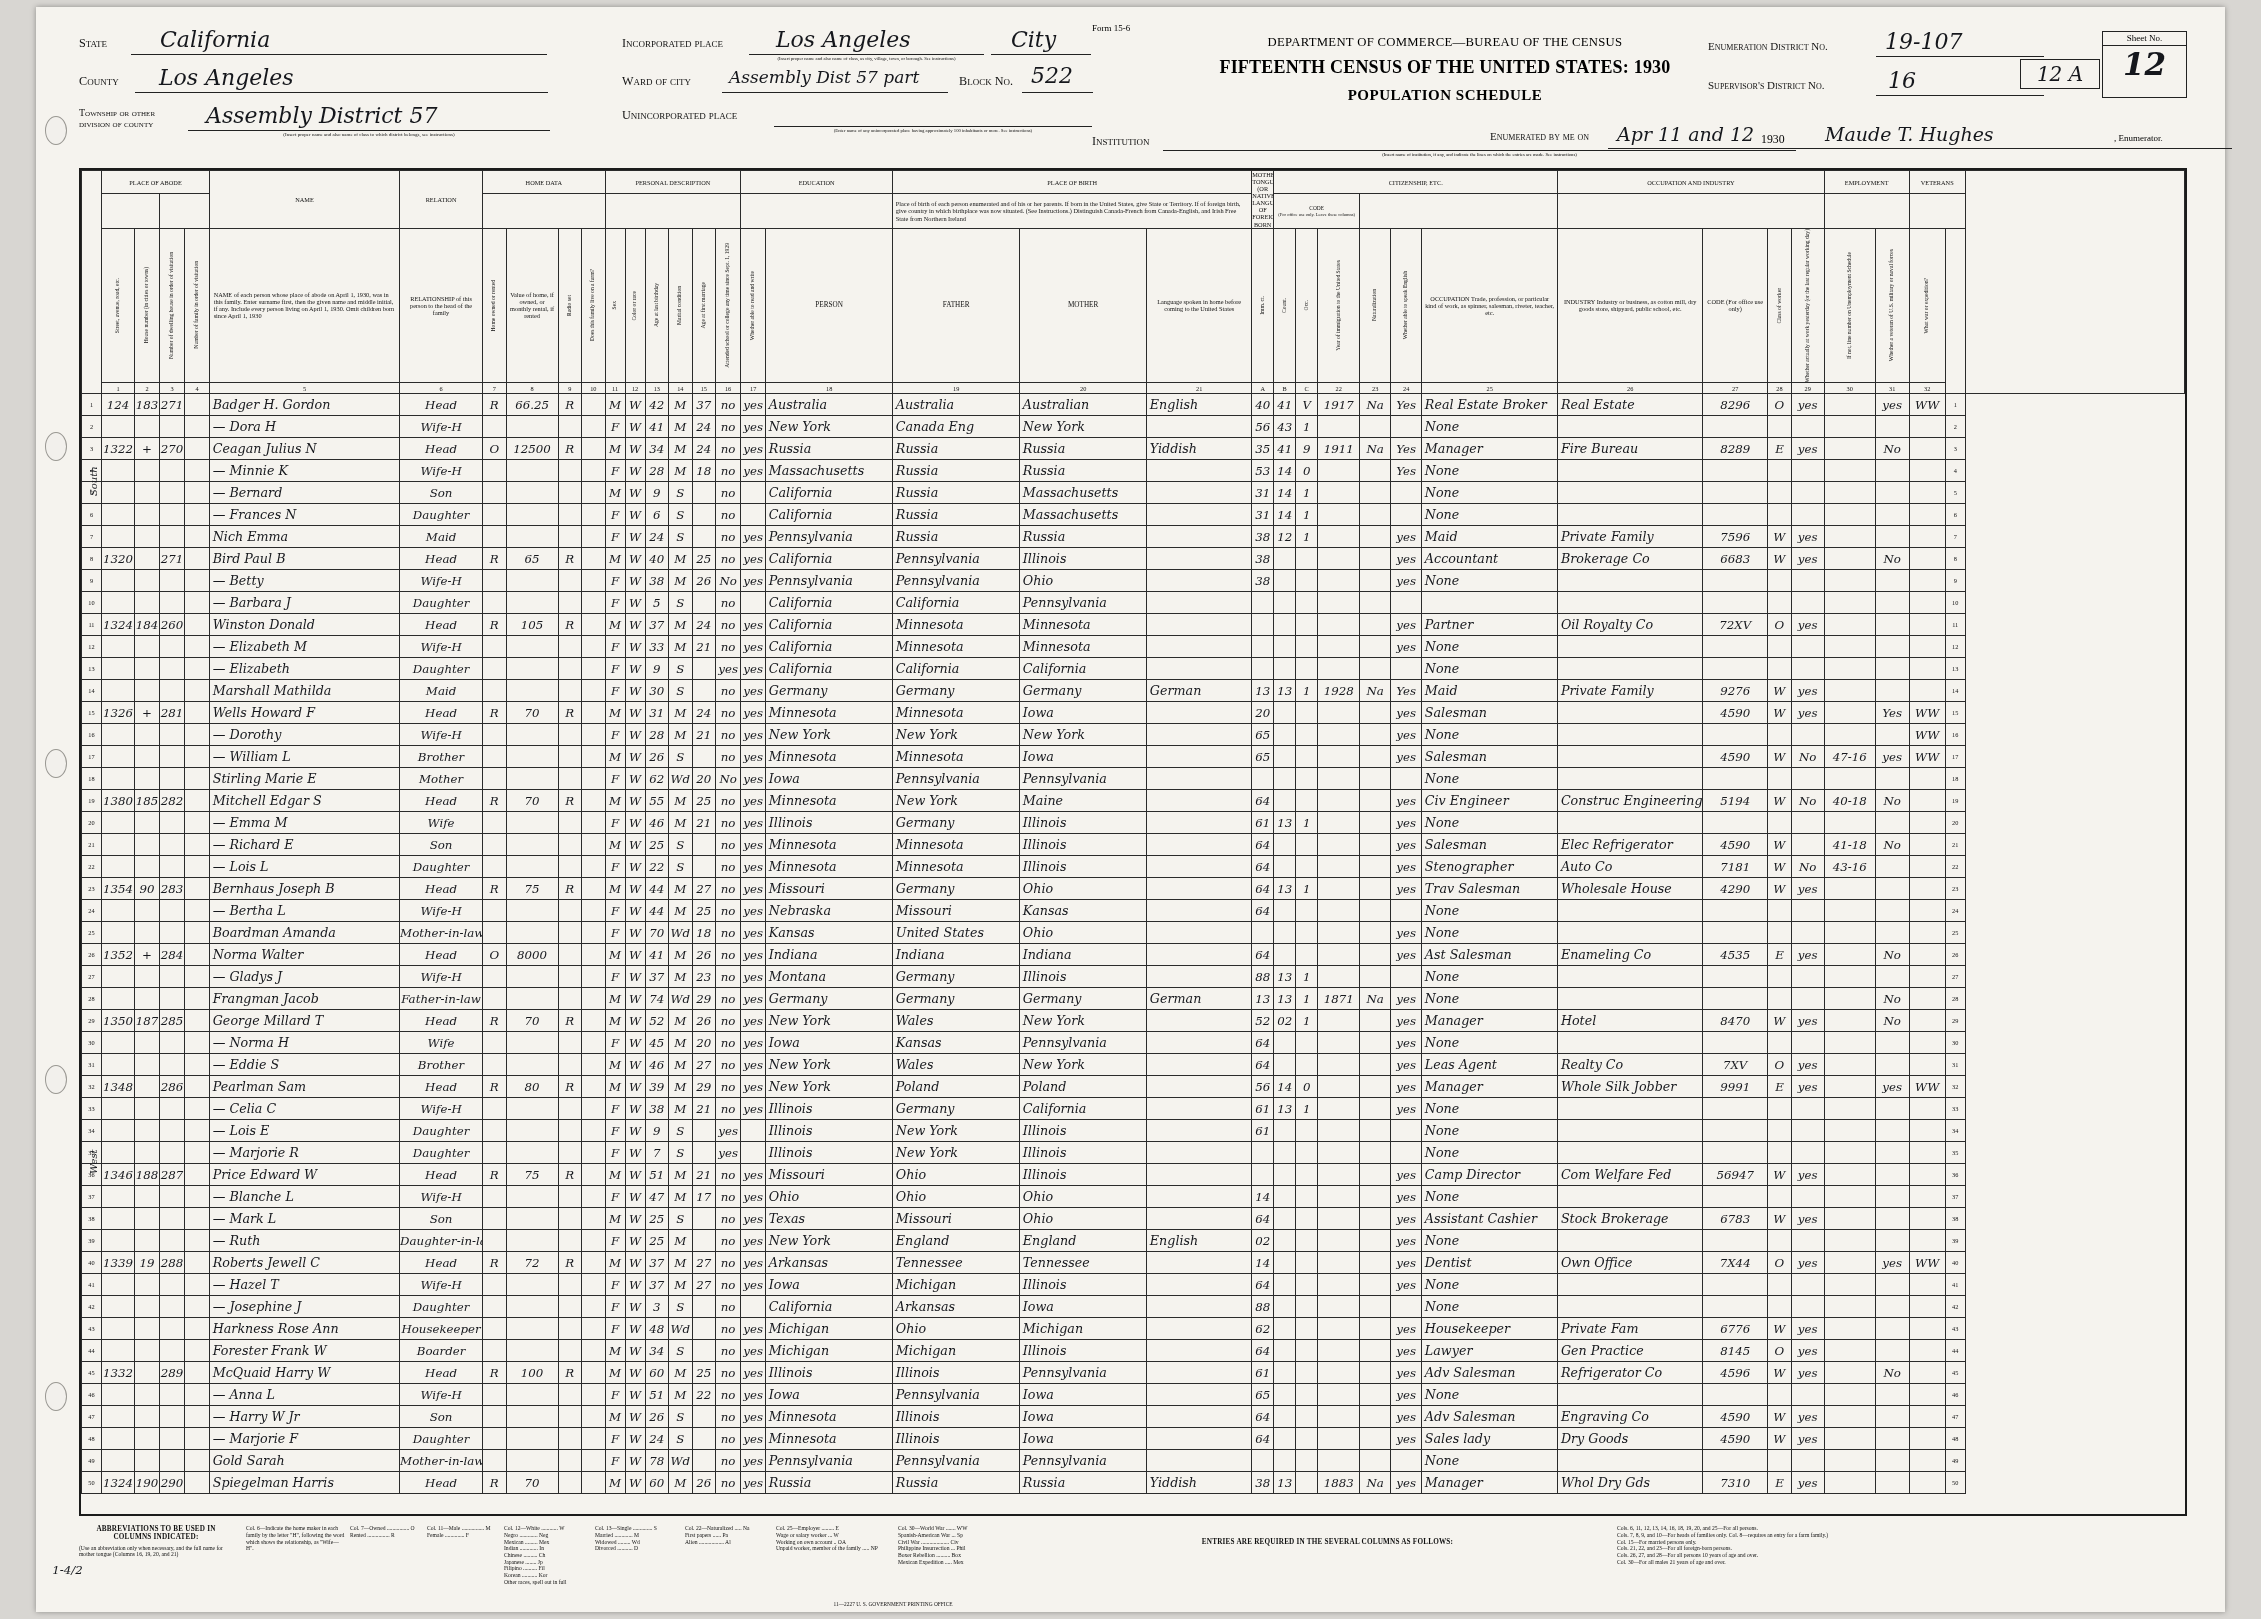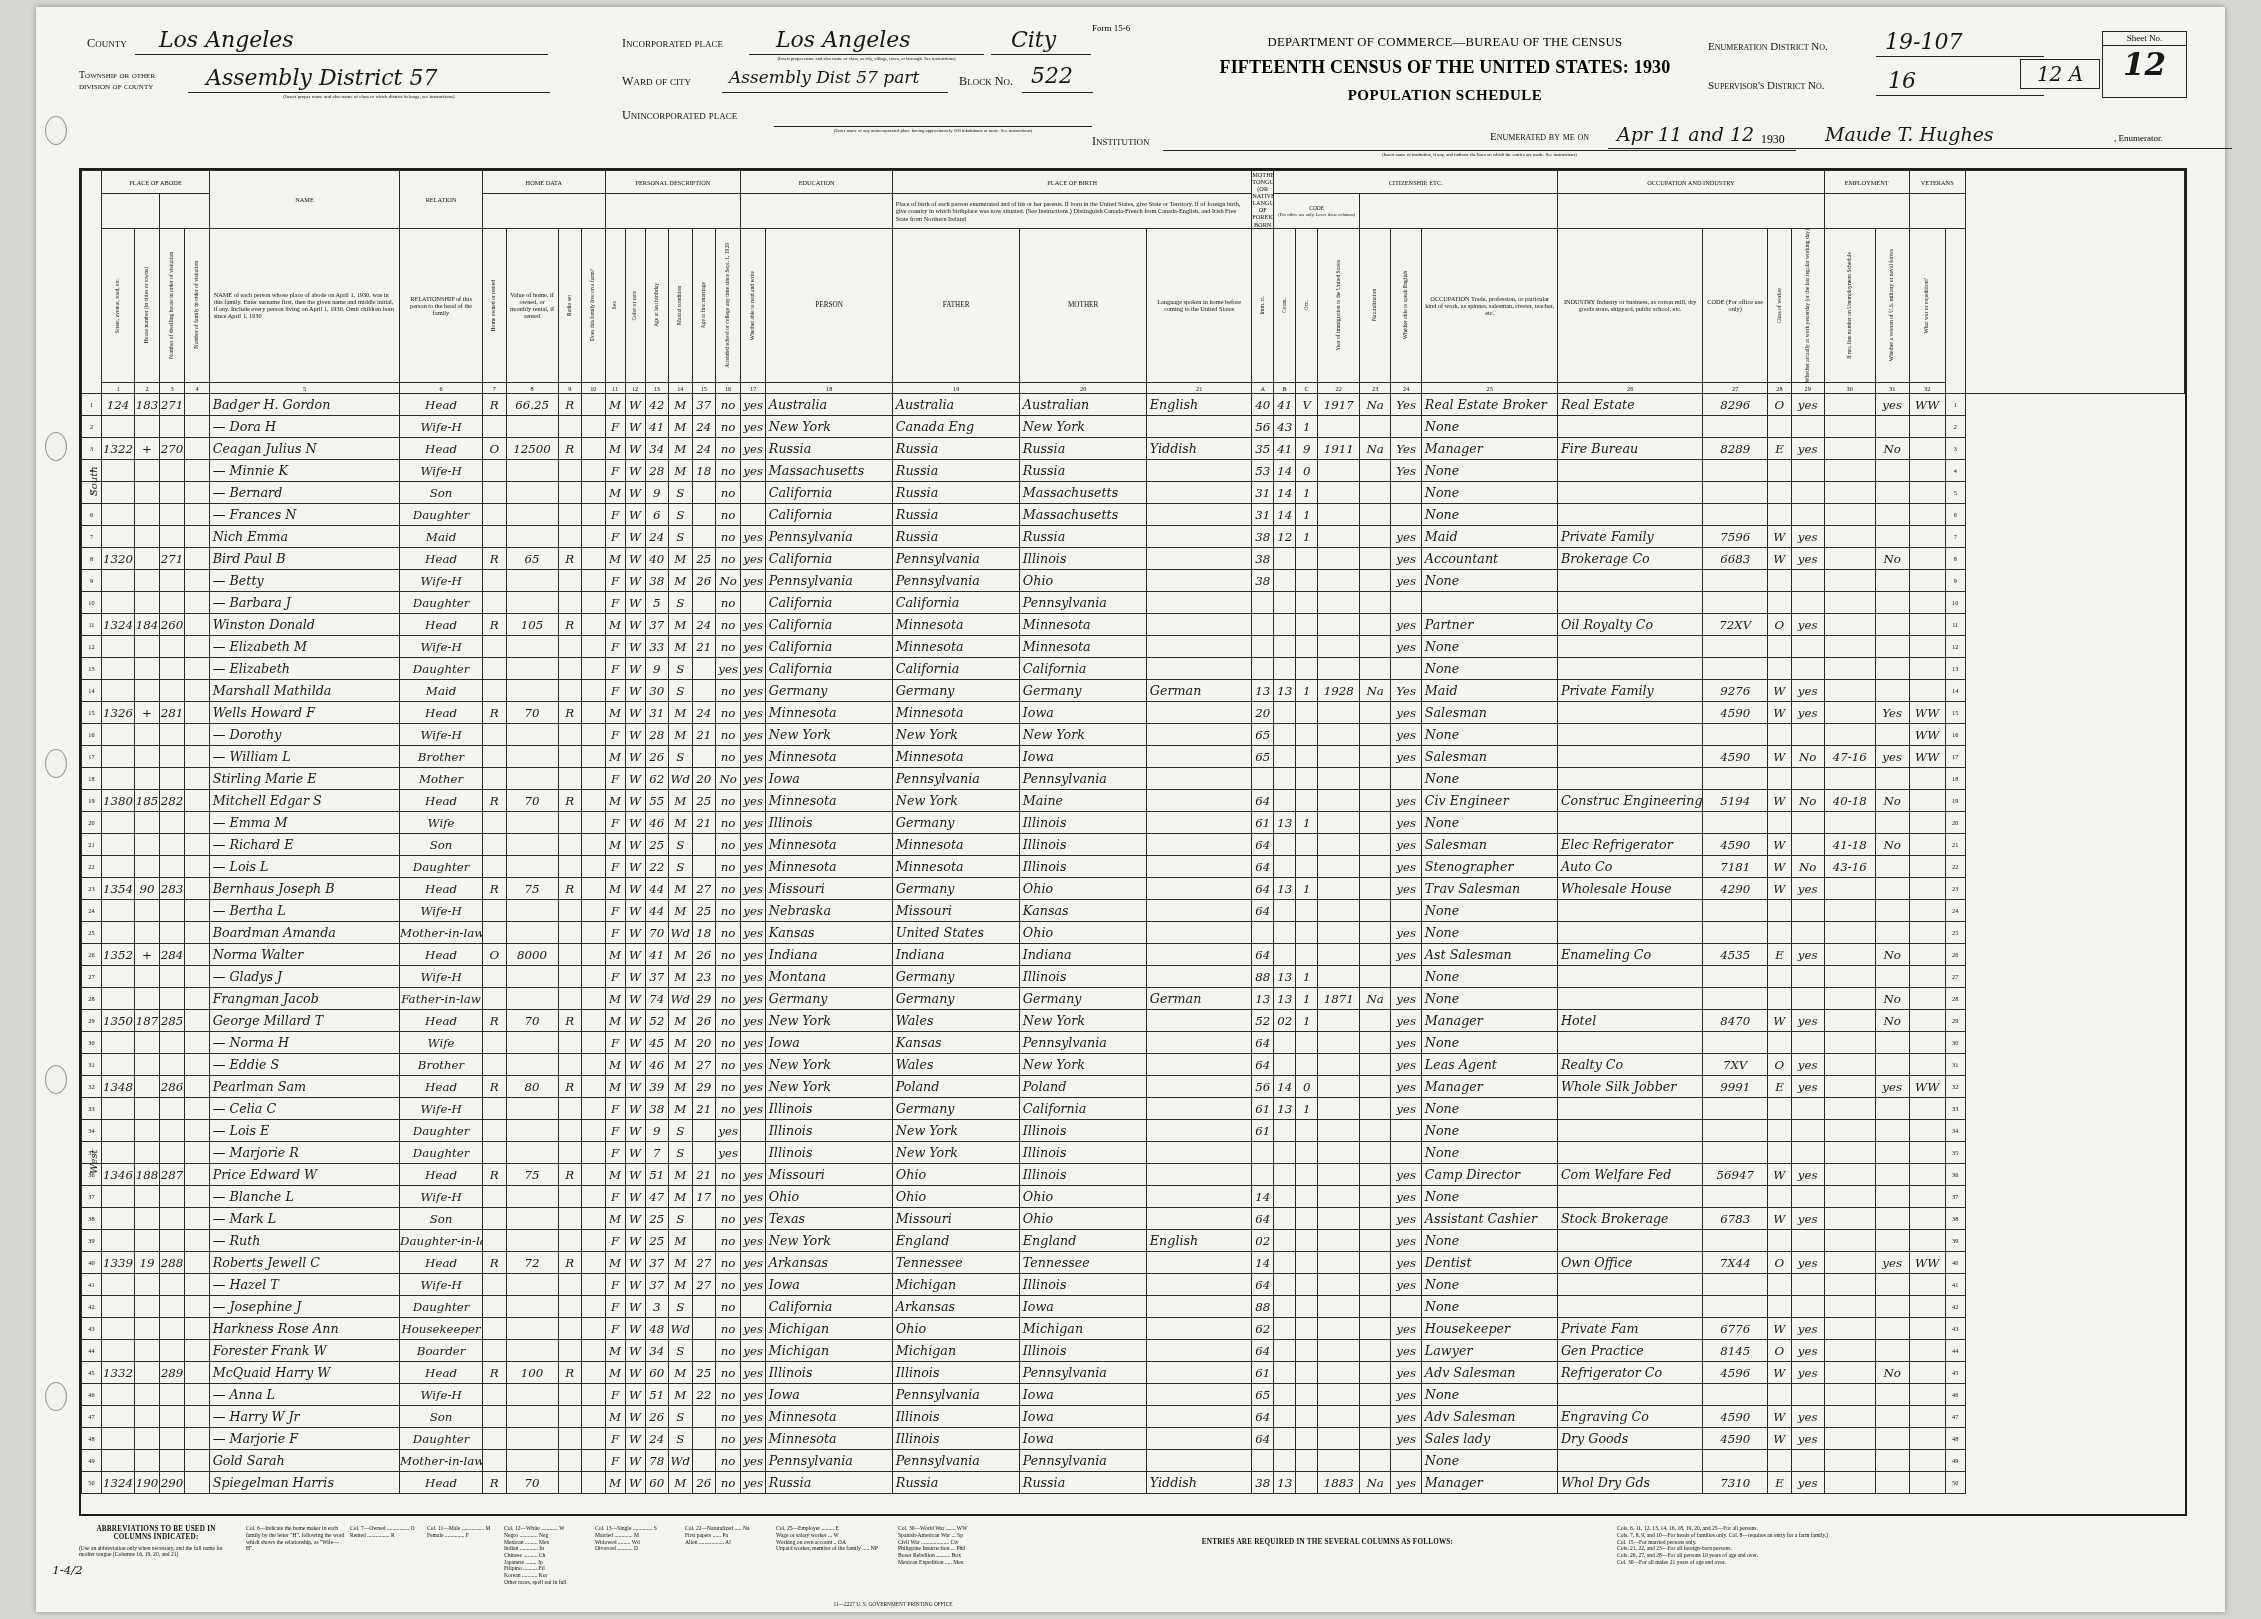--- a/index.html
+++ b/index.html
@@ -195,6 +195,11 @@
     <div id="hdr">
 
       <div class="hdr-left">
+        <div class="hline">
+          <span class="hlabel" style="left:0; top:12.7px;">State</span>
+          <span class="rule" style="left:52px; top:31px; width:416px;"></span>
+          <span class="hval hand" style="left:81px; top:3.6px;">California</span>
+        </div>
         <div class="hline">
           <span class="hlabel" style="left:8px; top:12.7px;">County</span>
           <span class="rule" style="left:56px; top:31px; width:413px;"></span>

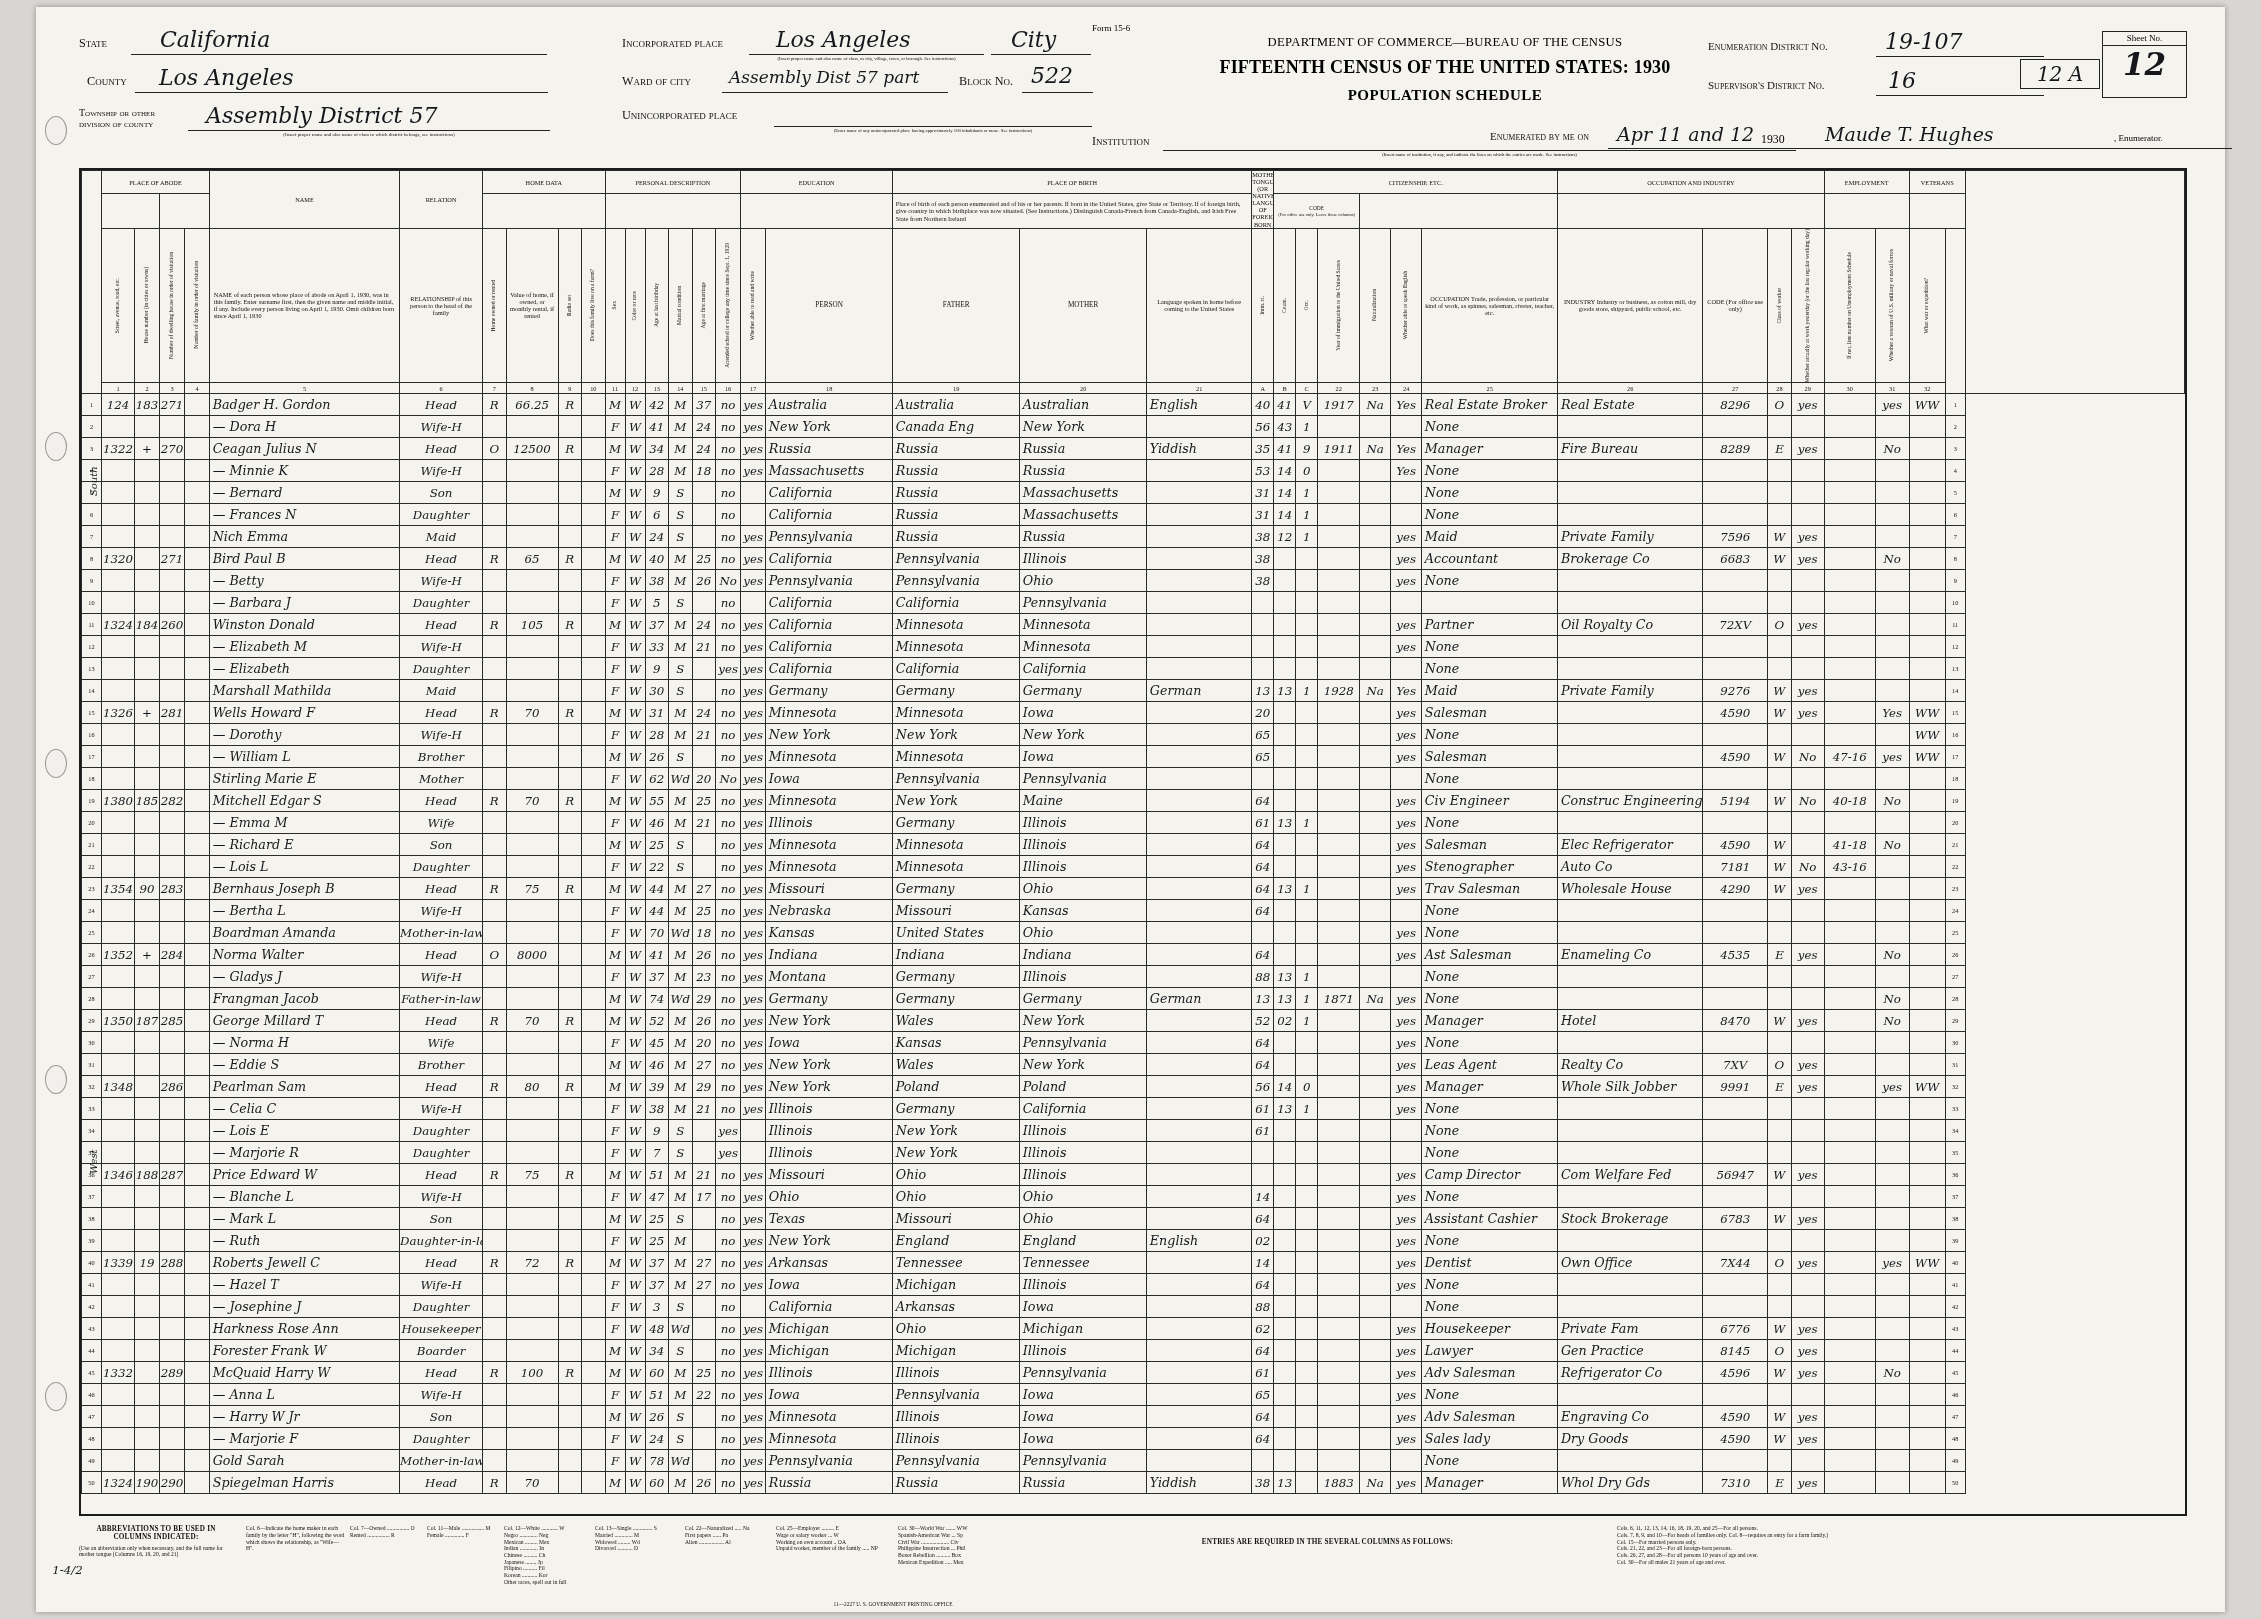--- a/index.html
+++ b/index.html
@@ -201,7 +201,7 @@
           <span class="hval hand" style="left:81px; top:3.6px;">California</span>
         </div>
         <div class="hline">
-          <span class="hlabel" style="left:8px; top:12.7px;">County</span>
+          <span class="hlabel" style="left:0; top:12.7px;">County</span>
           <span class="rule" style="left:56px; top:31px; width:413px;"></span>
           <span class="hval hand" style="left:80px; top:3.6px;">Los Angeles</span>
         </div>

